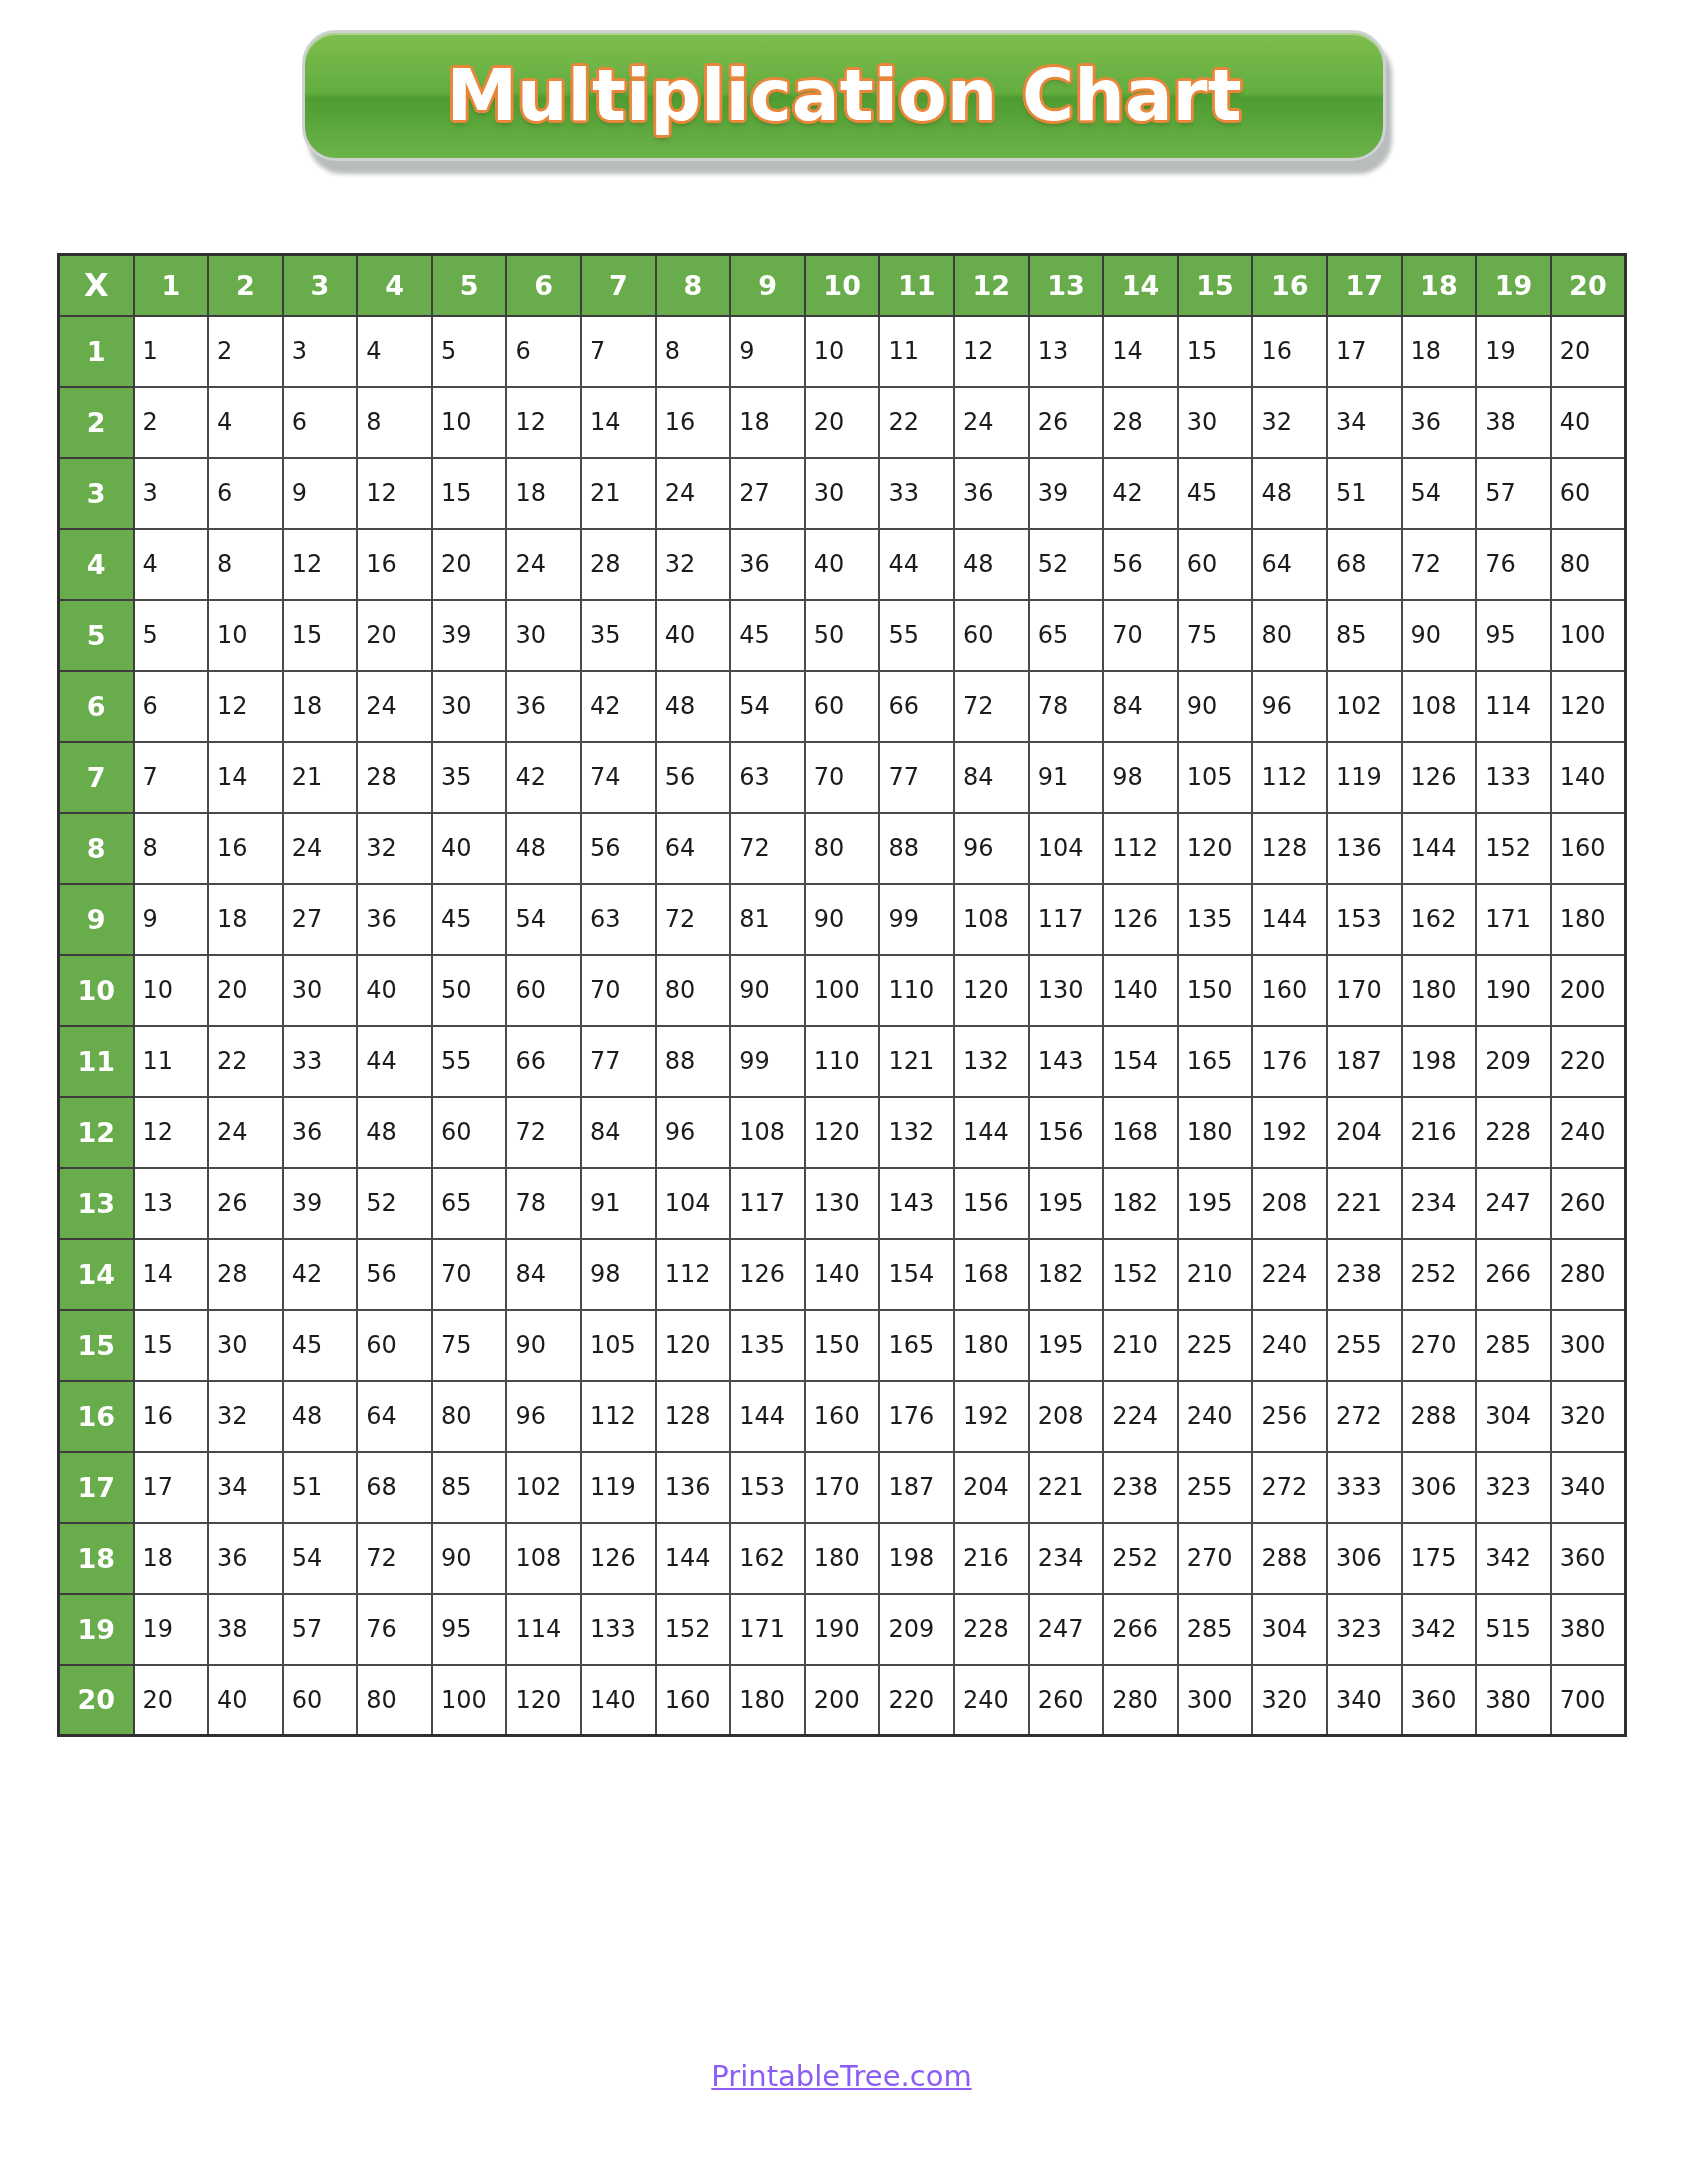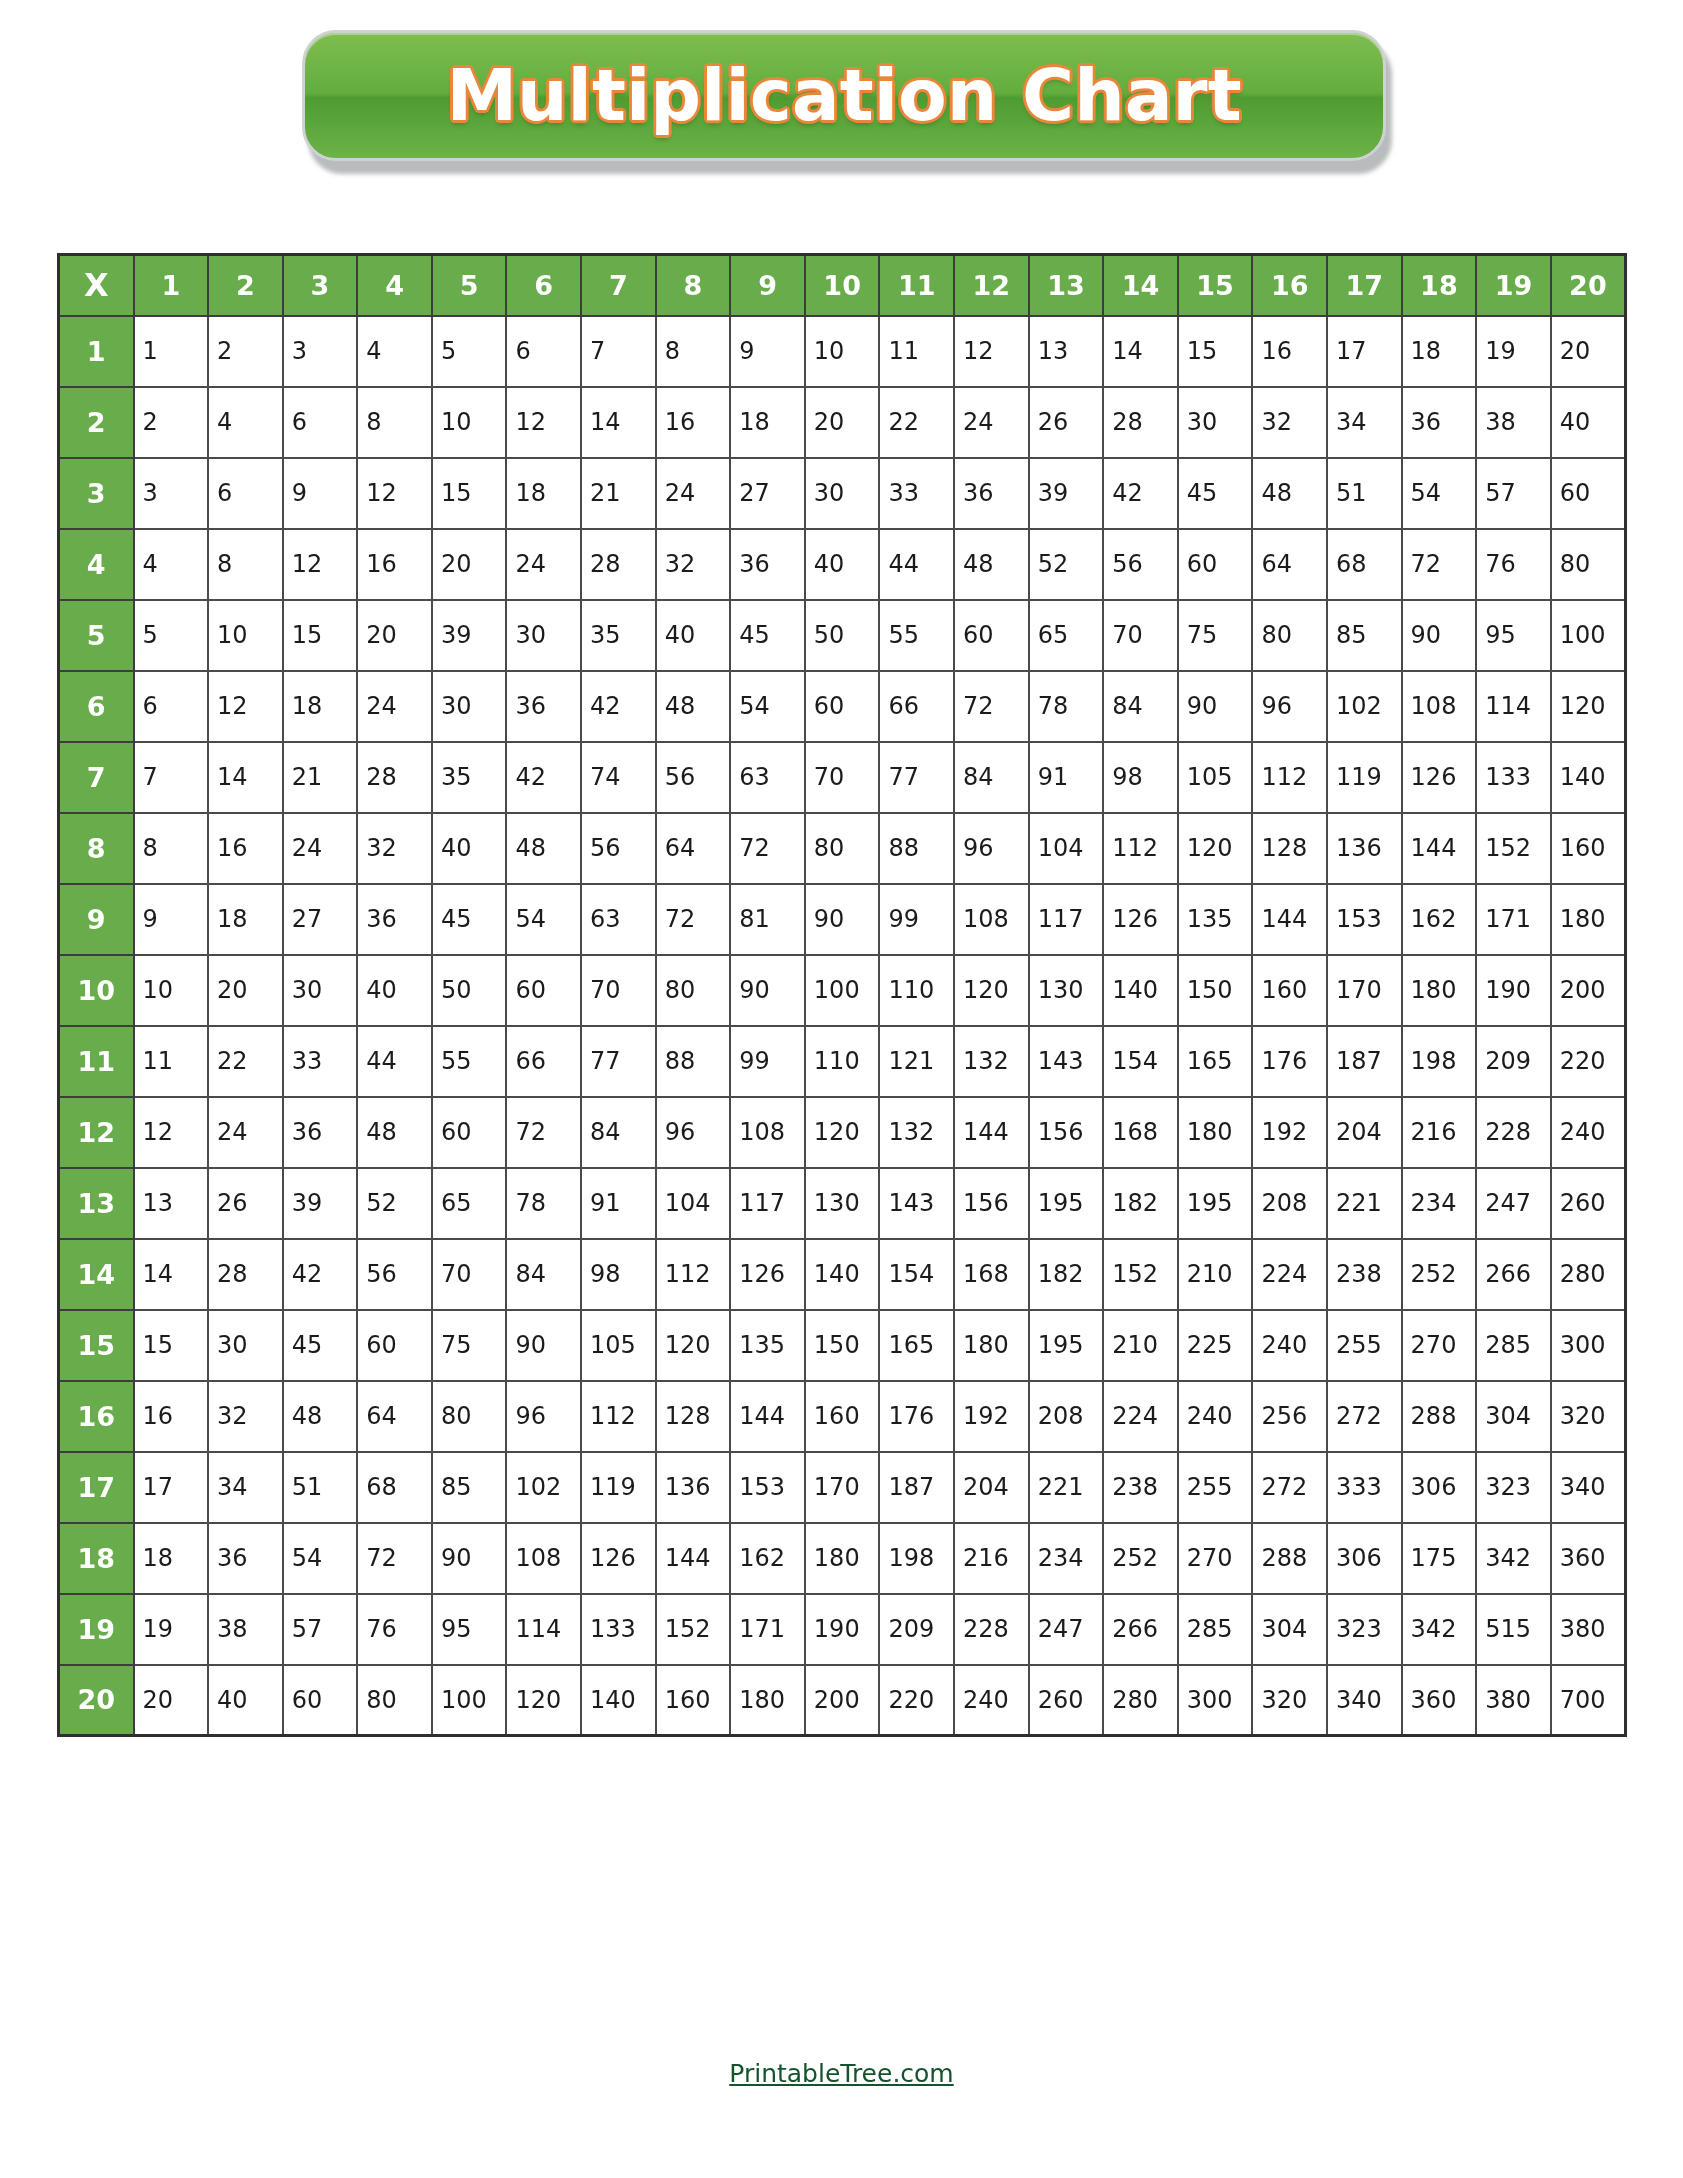--- a/index.html
+++ b/index.html
@@ -138,8 +138,8 @@
   }
   .footer a {
     font-family: "DejaVu Sans", sans-serif;
-    font-size: 25px;
-    color: #14532d;
+    font-size: 29px;
+    color: #8b5cf6;
     text-decoration: underline;
     margin-top: 48px;
   }

